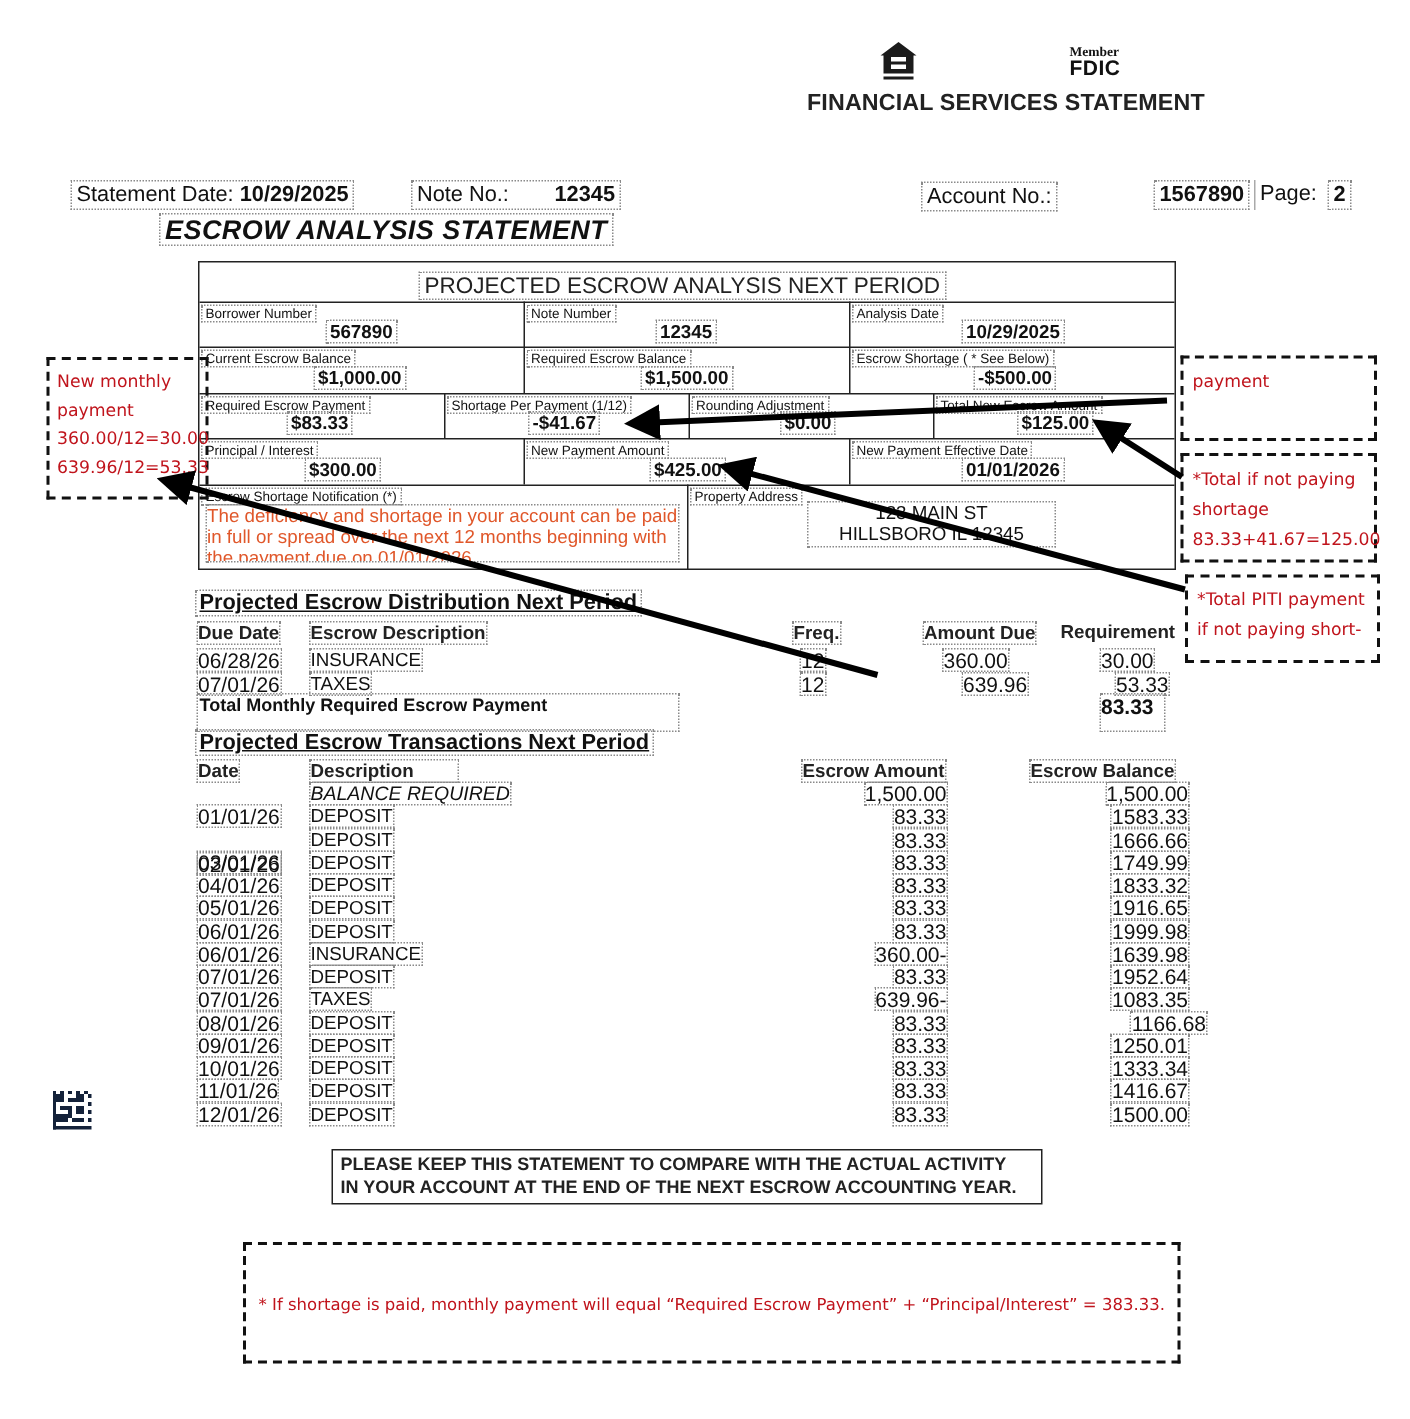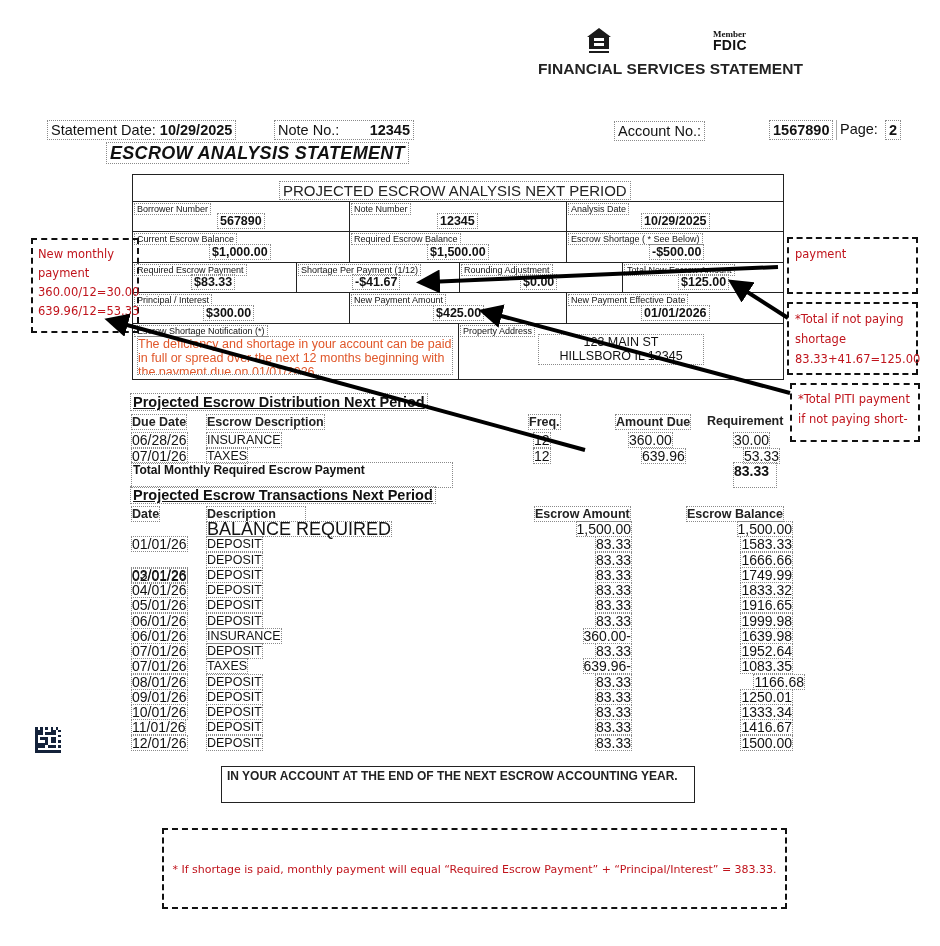--- a/index.html
+++ b/index.html
@@ -148,7 +148,7 @@
 <div class="abs dot colhdr" style="left:686px;top:506px">Escrow Balance</div>
 
 <div id="txn-rows">
-    <div class="abs dot" style="top:521px;line-height:14px;font-size:18px;left:206px;">BALANCE REQUIRED</div>
+    <div class="abs dot" style="top:521px;line-height:14px;font-size:13px;left:206px;font-style:italic;">BALANCE REQUIRED</div>
     <div class="abs dot" style="top:521px;line-height:14px;font-size:14px;right:308px;text-align:right;">1,500.00</div>
     <div class="abs dot" style="top:521px;line-height:14px;font-size:14px;right:147px;text-align:right;">1,500.00</div>
     <div class="abs dot" style="top:536px;line-height:14px;font-size:14px;left:131px;">01/01/26</div>

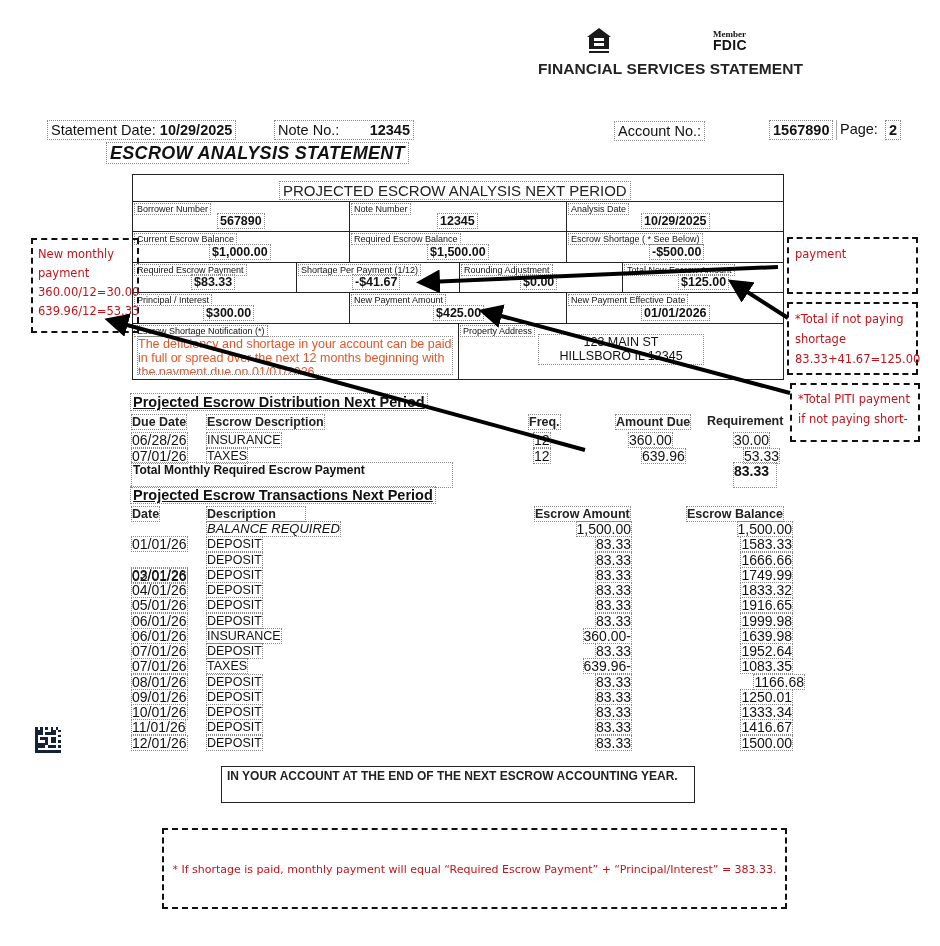--- a/index.html
+++ b/index.html
@@ -233,6 +233,7 @@
 </div>
 
 <div class="abs" style="left:221px;top:766px;width:474px;height:37px;border:1px solid #222;padding:2px 5px;font-size:12px;font-weight:bold;line-height:15px;color:#222;">
+  <div>PLEASE KEEP THIS STATEMENT TO COMPARE WITH THE ACTUAL ACTIVITY</div>
   <div>IN YOUR ACCOUNT AT THE END OF THE NEXT ESCROW ACCOUNTING YEAR.</div>
 </div>
 

